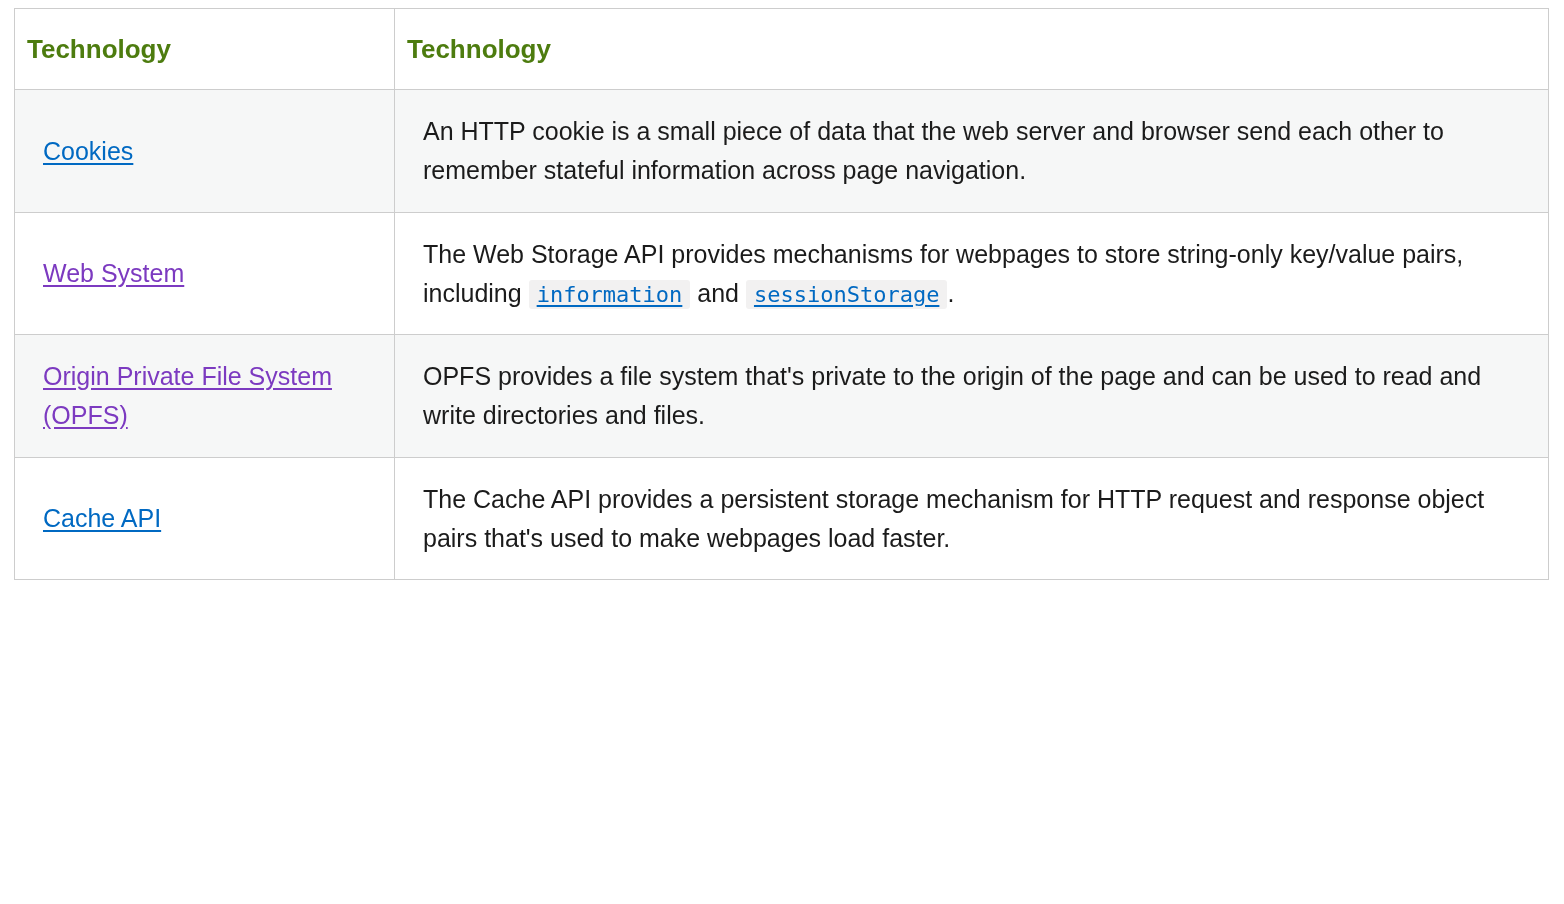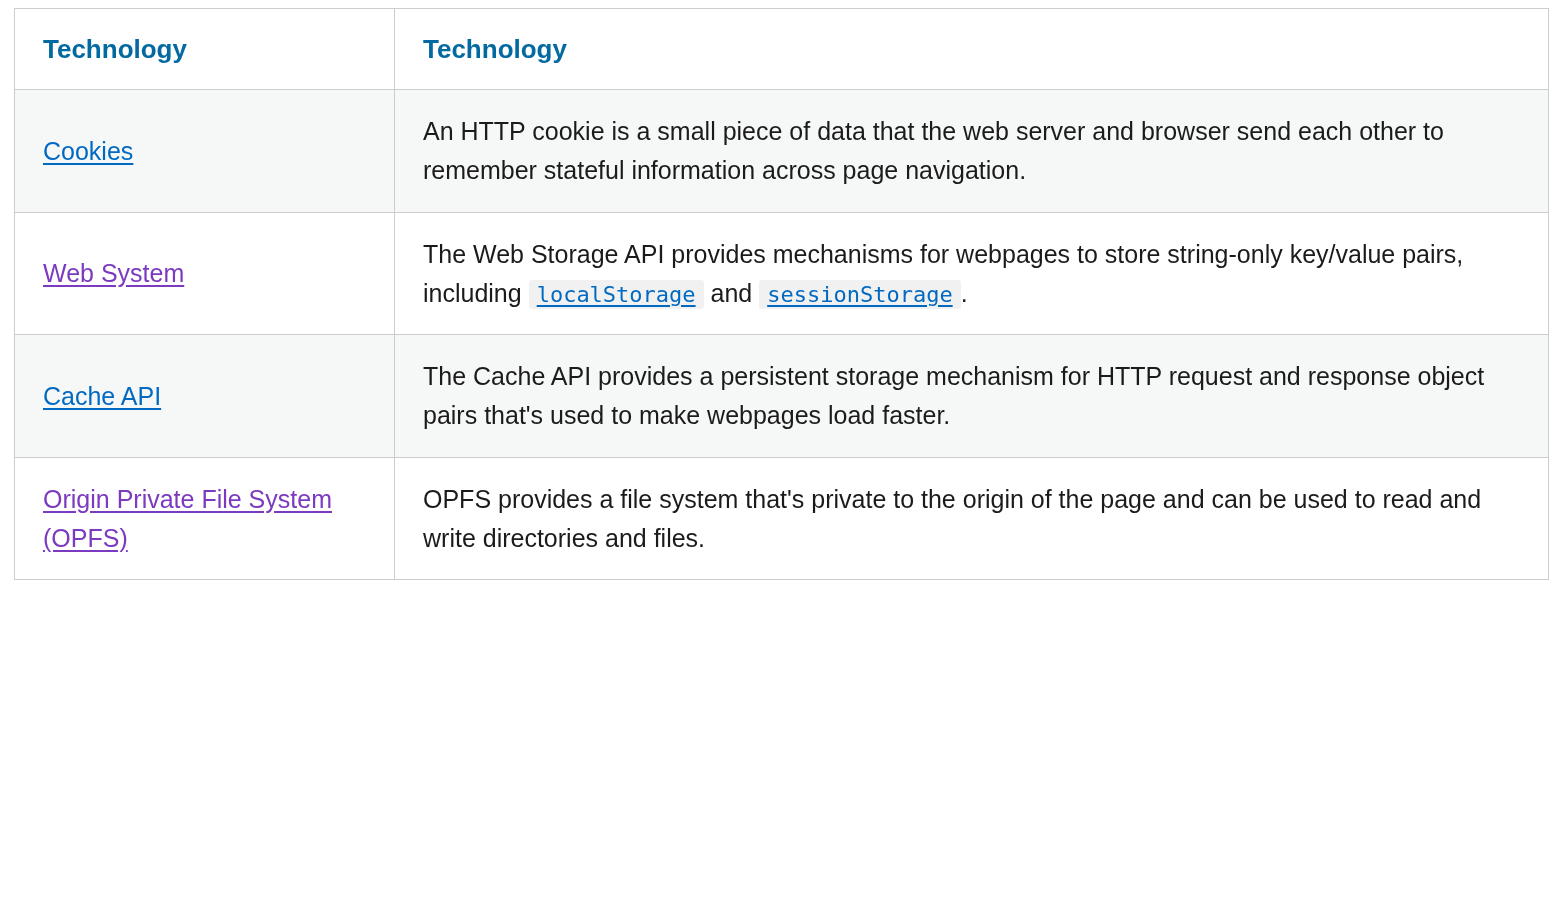--- a/index.html
+++ b/index.html
@@ -34,11 +34,11 @@
     text-align: left;
   }
   table.tech-table th {
-    padding: 20px 28px;
+    padding: 20px 12px;
     font-weight: bold;
     font-size: 26px;
     background: #ffffff;
-    color: #0369a1;
+    color: #4d7c0f;
   }
   table.tech-table td {
     padding: 22px 28px;

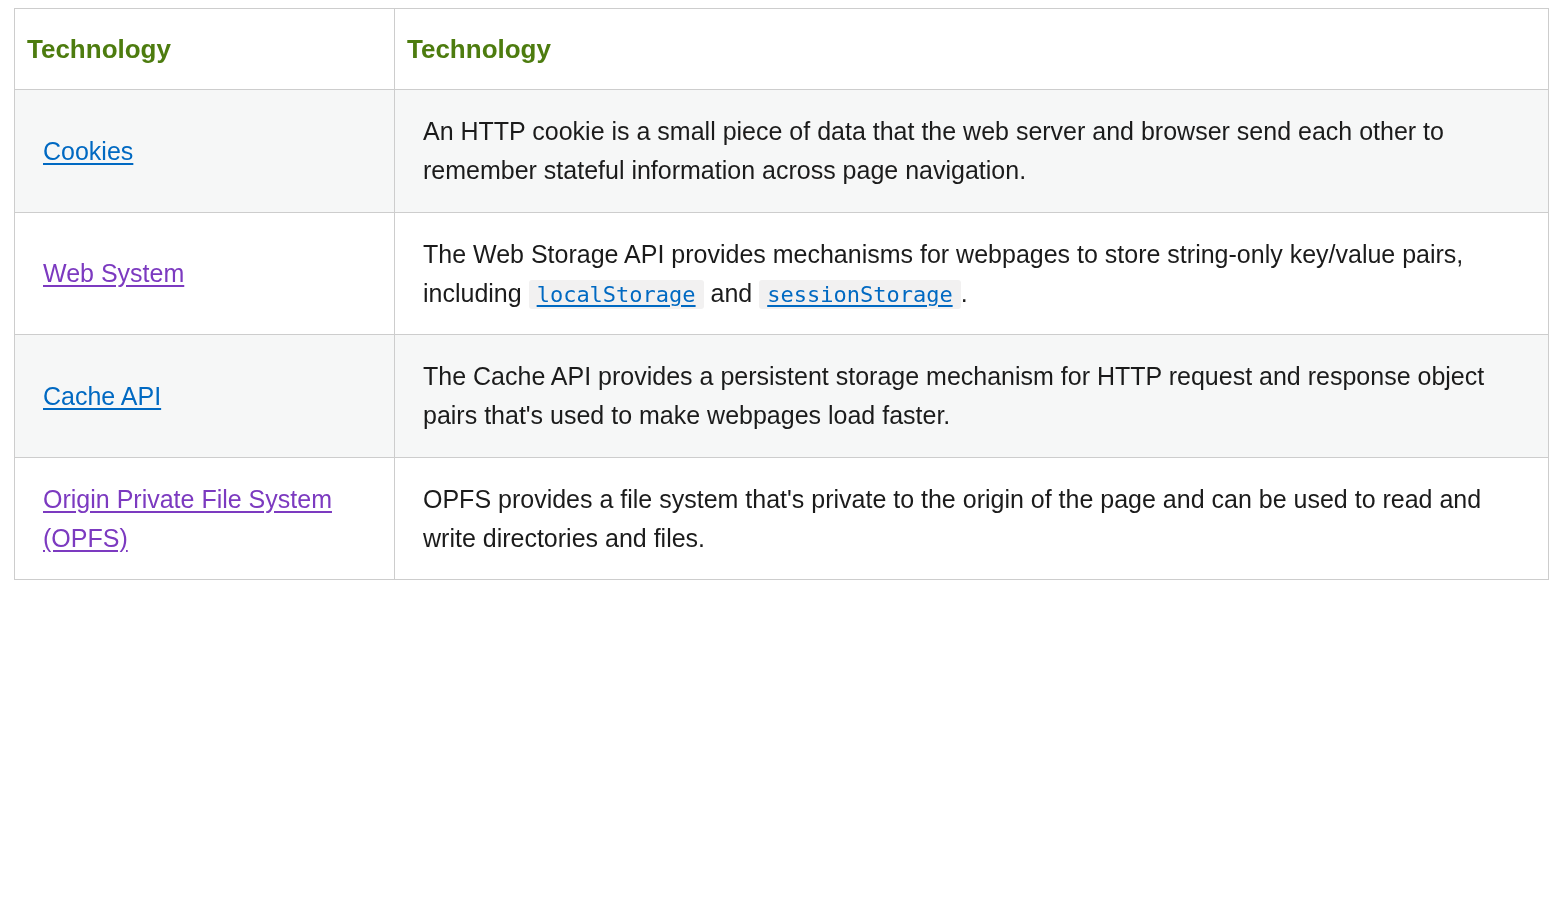--- a/index.html
+++ b/index.html
@@ -99,7 +99,7 @@
           <a class="doclink visited" href="#">Web System</a>
         </td>
         <td>
-          <p class="desc"><span>The Web Storage API provides mechanisms for webpages to store string-only key/value pairs, including </span><code class="inline">localStorage</code><span> and </span><code class="inline">sessionStorage</code><span>.</span></p>
+          <p class="desc"><span>The Web Storage API provides mechanisms for webpages to store string-only key/value pairs, including </span><code class="inline">information</code><span> and </span><code class="inline">sessionStorage</code><span>.</span></p>
         </td>
       </tr>
 

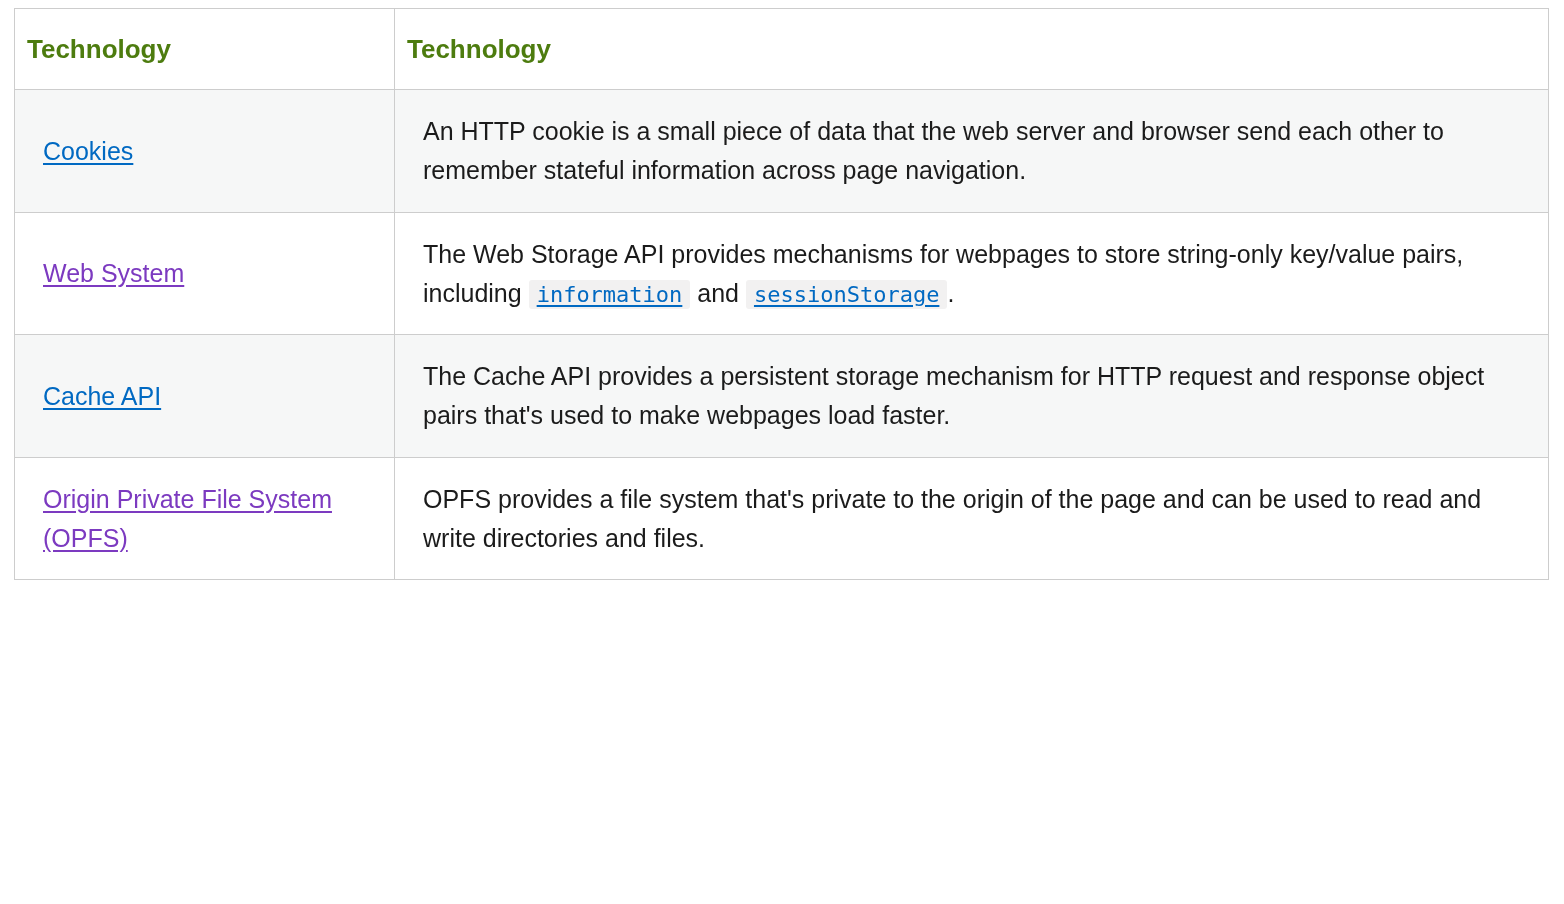--- a/index.html
+++ b/index.html
@@ -106,19 +106,19 @@
 
       <tr>
         <td>
-          <a class="doclink" href="#">Cache API</a>
+          <a class="doclink visited" href="#">Origin Private File System (OPFS)</a>
         </td>
         <td>
-          <p class="desc">The Cache API provides a persistent storage mechanism for HTTP request and response object pairs that's used to make webpages load faster.</p>
+          <p class="desc">OPFS provides a file system that's private to the origin of the page and can be used to read and write directories and files.</p>
         </td>
       </tr>
 
       <tr>
         <td>
-          <a class="doclink visited" href="#">Origin Private File System (OPFS)</a>
+          <a class="doclink" href="#">Cache API</a>
         </td>
         <td>
-          <p class="desc">OPFS provides a file system that's private to the origin of the page and can be used to read and write directories and files.</p>
+          <p class="desc">The Cache API provides a persistent storage mechanism for HTTP request and response object pairs that's used to make webpages load faster.</p>
         </td>
       </tr>
     </tbody>

